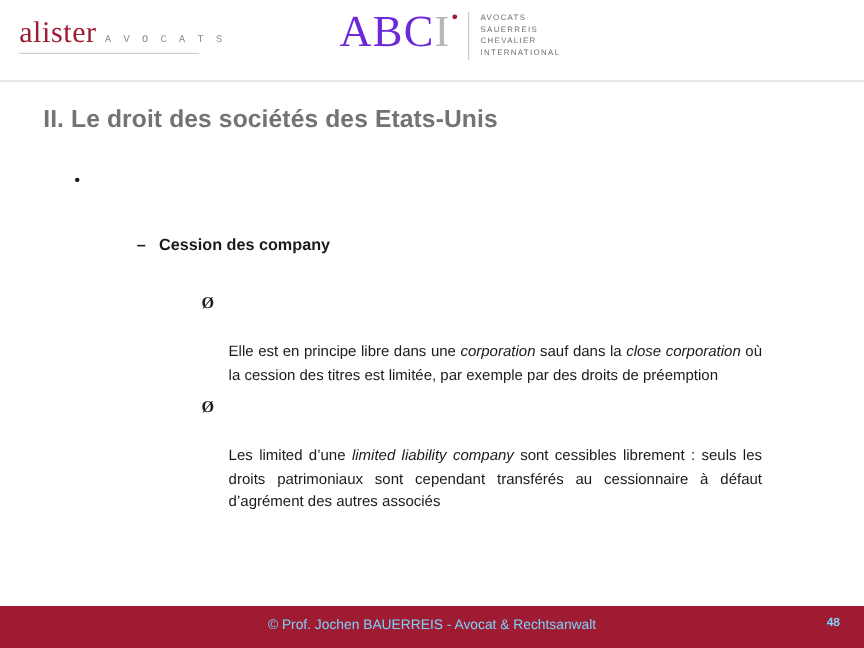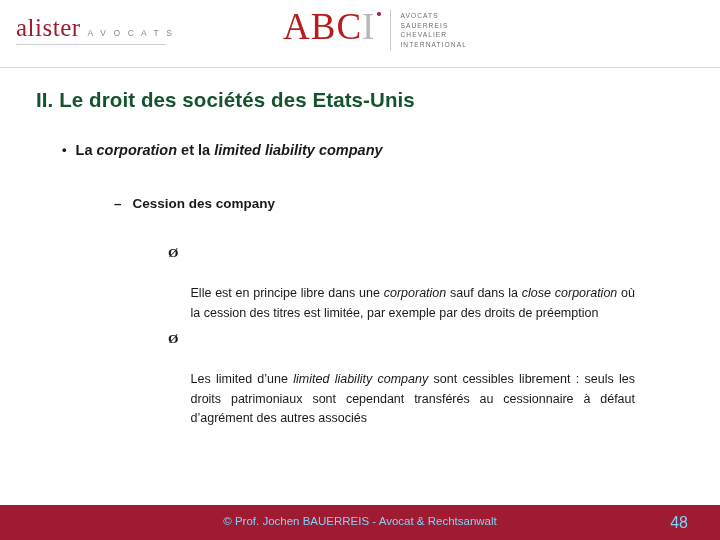--- a/index.html
+++ b/index.html
@@ -43,7 +43,7 @@
     letter-spacing: 0.5px;
   }
   .logo-alister .sub {
-    font-family: Liberation Sans, sans-serif;
+    font-family: Liberation Mono, monospace;
     font-size: 8.5px;
     color: #8a8a8a;
     letter-spacing: 2.6px;

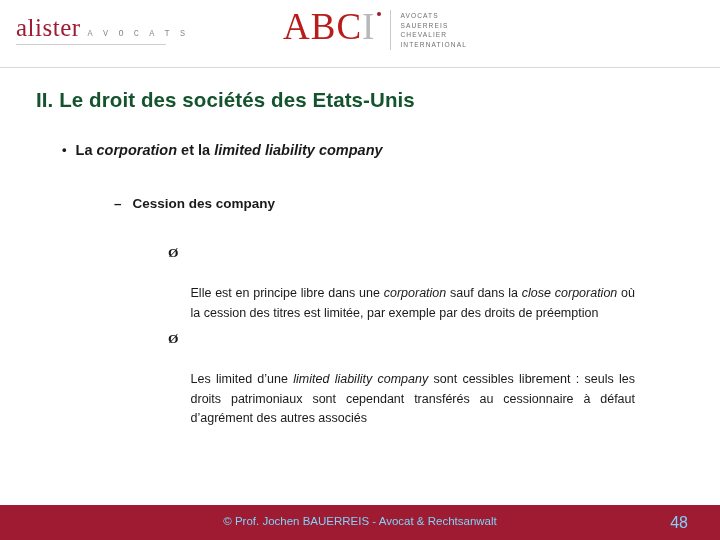--- a/index.html
+++ b/index.html
@@ -69,7 +69,7 @@
     font-family: "Liberation Serif", serif;
     font-size: 37px;
     line-height: 38px;
-    color: #b91c1c;
+    color: #6d28d9;
     letter-spacing: 1px;
   }
   .logo-abci .i {

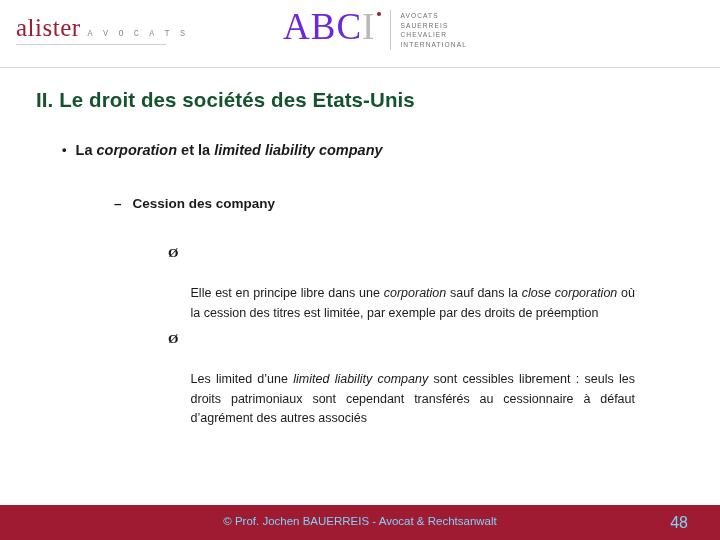--- a/index.html
+++ b/index.html
@@ -116,7 +116,7 @@
     width: 650px;
     font-size: 20.5px;
     font-weight: bold;
-    color: #14532d;
+    color: #737373;
     letter-spacing: 0.1px;
   }
 

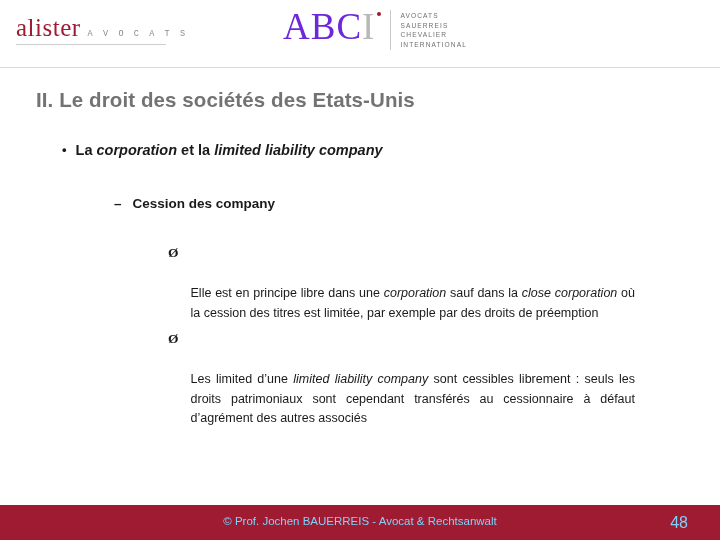--- a/index.html
+++ b/index.html
@@ -236,7 +236,6 @@
 
   <div class="lvl1">
     <span class="bullet">•</span>
-    <span class="txt"><span>La </span><i>corporation</i><span> et la </span><i>limited liability company</i></span>
   </div>
 
   <div class="lvl2">

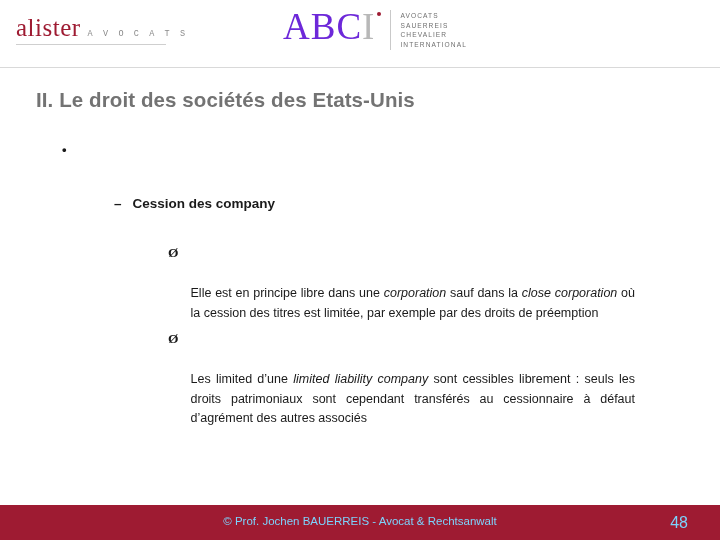--- a/index.html
+++ b/index.html
@@ -199,10 +199,10 @@
   }
   .footer .pagenum {
     position: absolute;
-    right: 32px;
+    right: 20px;
     top: 9px;
-    font-size: 16px;
-    font-weight: normal;
+    font-size: 10px;
+    font-weight: bold;
   }
 </style>
 </head>

